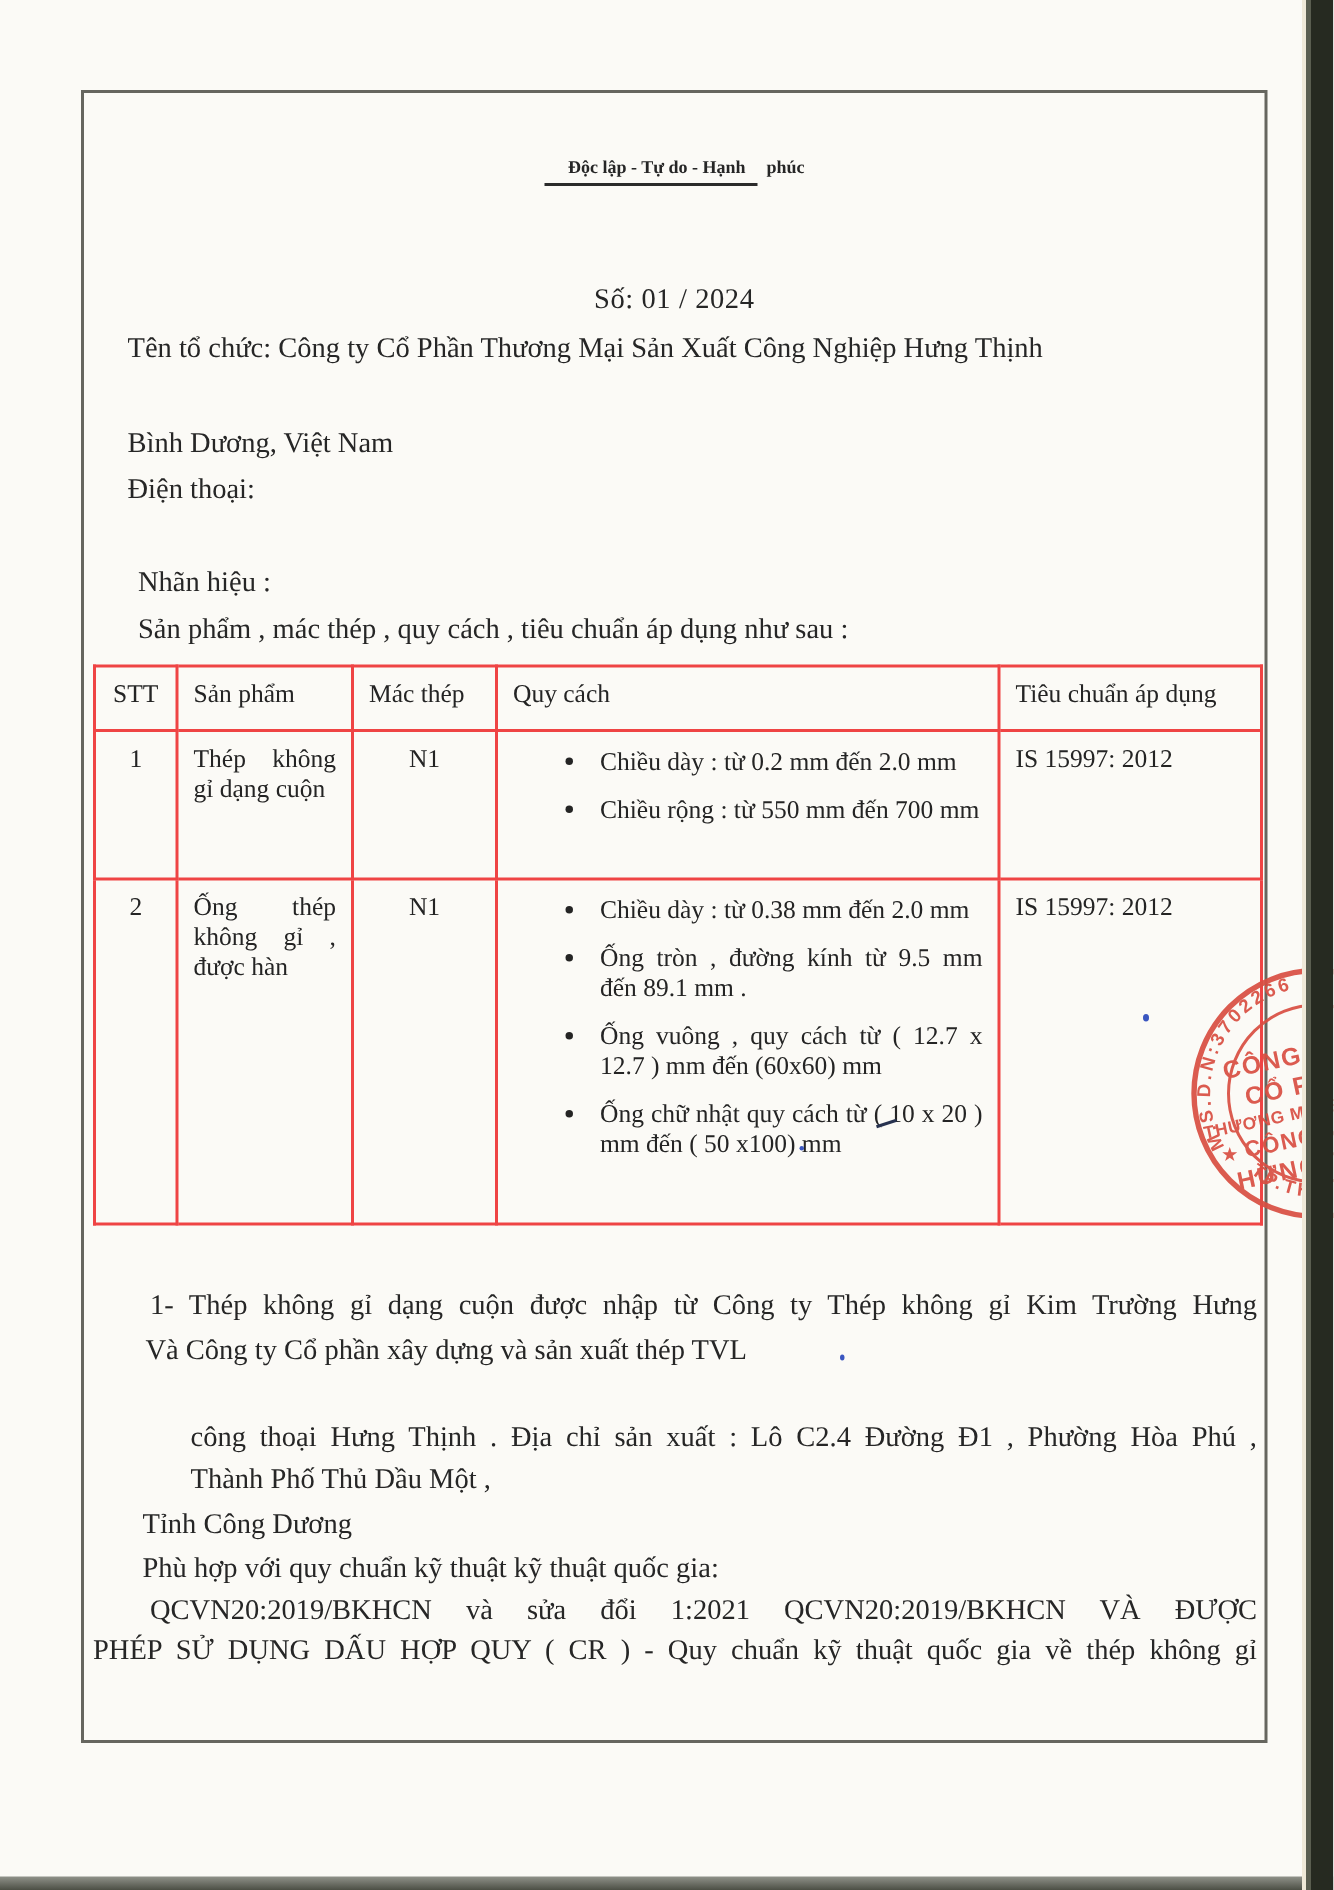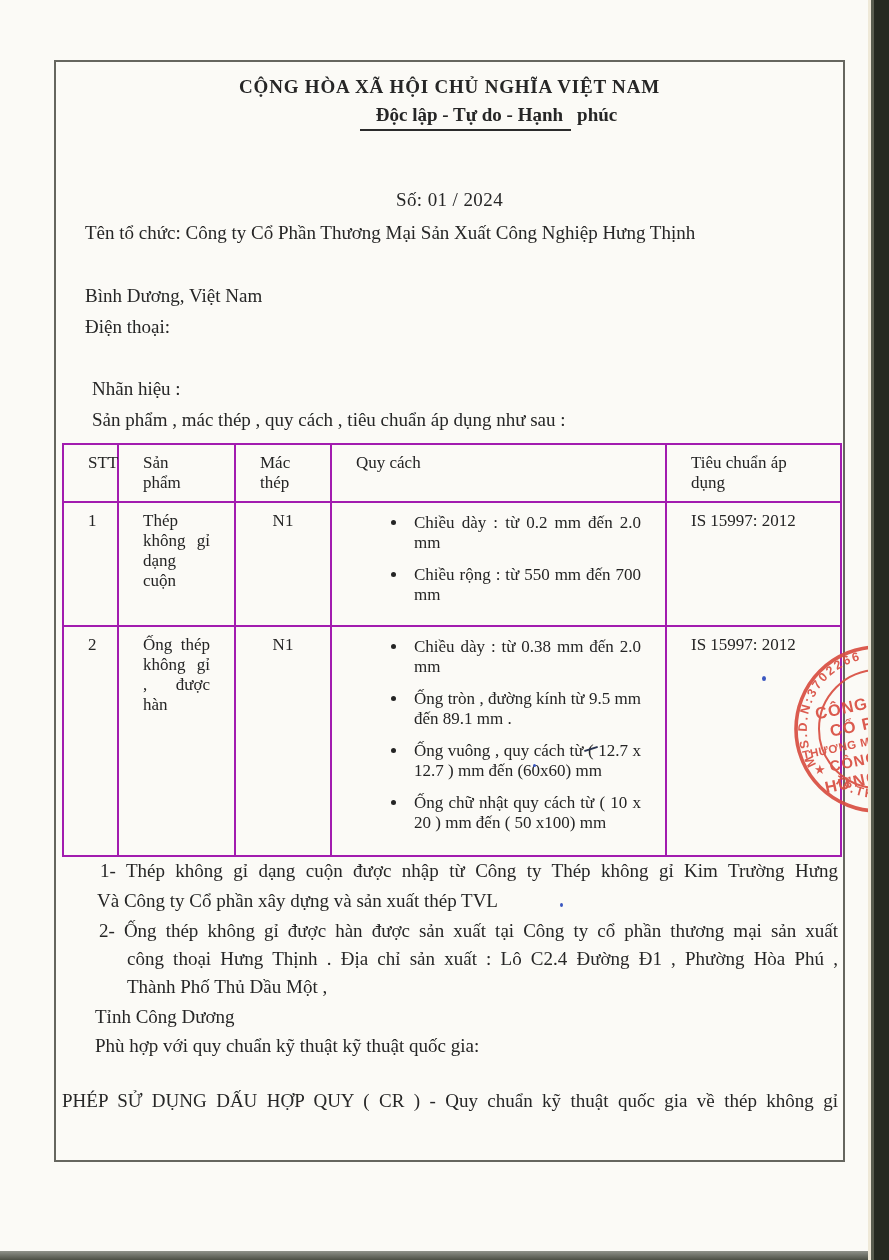--- a/index.html
+++ b/index.html
@@ -66,7 +66,6 @@
 
   <div class="page-border"></div>
 
-  <div class="center-col nat-line1">CỘNG HÒA XÃ HỘI CHỦ NGHĨA VIỆT NAM</div>
   <div class="center-col motto-row">
     <span class="motto-underlined">Độc lập - Tự do - Hạnh</span><span class="motto-tail">phúc</span>
   </div>

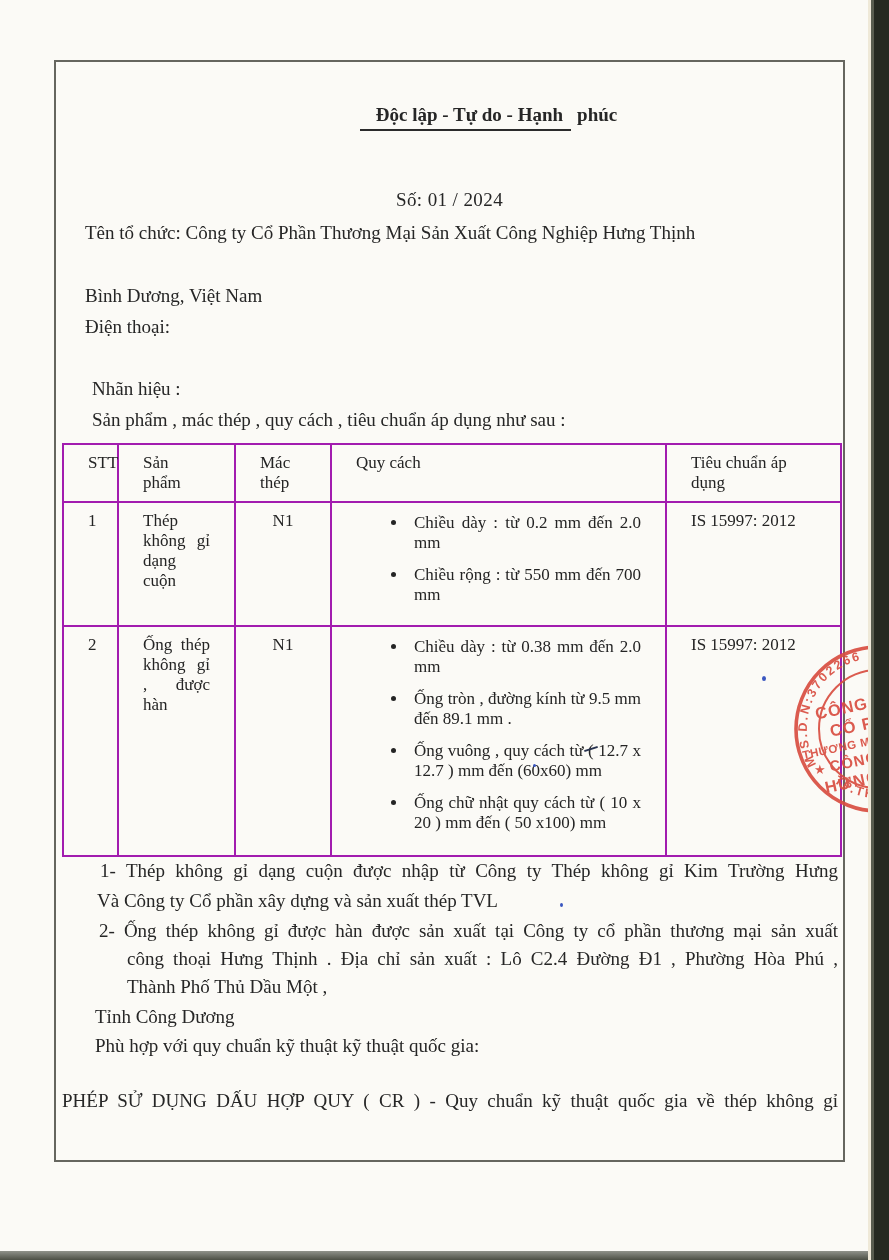--- a/index.html
+++ b/index.html
@@ -25,7 +25,7 @@
   }
   .center-col { position:absolute; left:54px; width:791px; text-align:center; }
   .nat-line1 { top:76px; font-size:19px; font-weight:bold; letter-spacing:.8px; }
-  .motto-row { top:104px; font-size:19px; font-weight:bold;padding-left:39px; }
+  .motto-row { top:104px; font-size:12px; font-weight:bold; }
   .motto-underlined { display:inline-block; border-bottom:2.5px solid #2b2b2b; padding:0 8px 3px 16px; }
   .motto-tail { margin-left:6px; }
   .doc-title { top:153px; font-size:23px; font-weight:bold; letter-spacing:1.8px; }

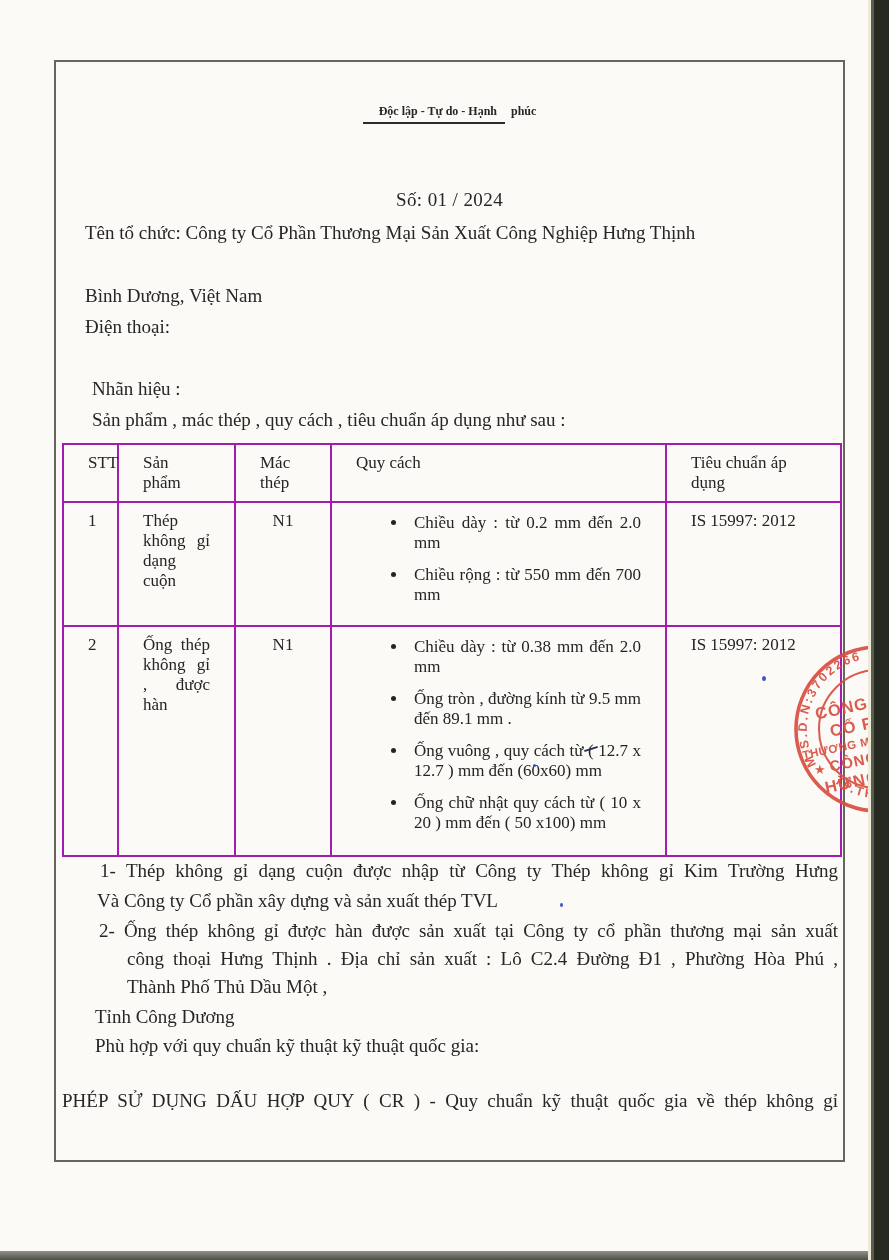--- a/index.html
+++ b/index.html
@@ -42,7 +42,7 @@
     font-size:17px; color:#242424; z-index:1;
   }
   .spec-table th, .spec-table td {
-    border:2px solid #a21caf; vertical-align:top; padding:8px 24px;
+    border:2px solid #ef4444; vertical-align:top; padding:8px 10px;
     font-weight:normal; text-align:left;
   }
   .spec-table thead tr { height:43px; }

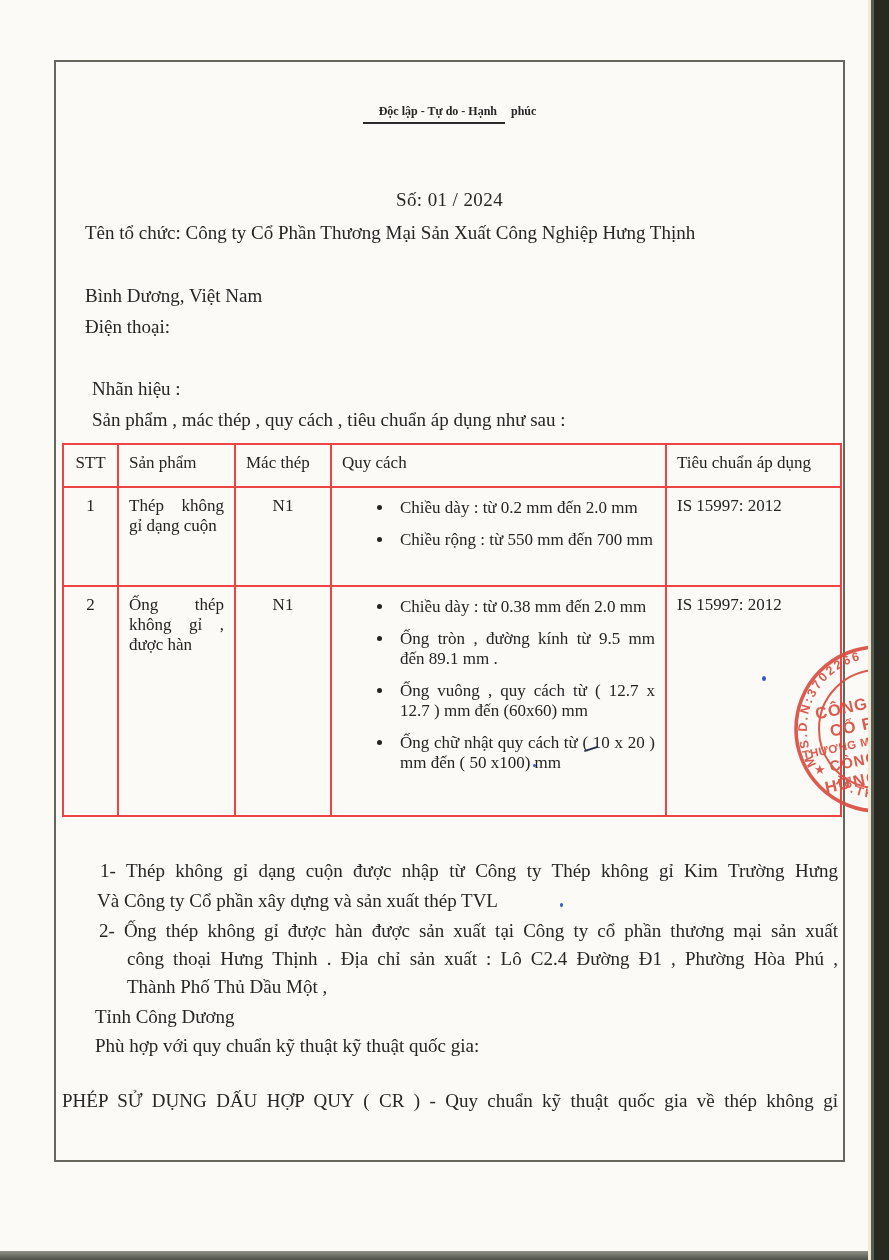--- a/index.html
+++ b/index.html
@@ -127,7 +127,6 @@
 
   <div class="jline" style="left:100px; top:860px; width:738px;">1-  Thép không gỉ dạng cuộn được nhập từ Công ty Thép không gỉ Kim Trường Hưng</div>
   <div class="line" style="left:97px;  top:890px;">Và Công ty Cổ phần xây dựng và sản xuất thép TVL</div>
-  <div class="jline" style="left:99px;  top:920px; width:739px;">2-  Ống thép không gỉ được hàn được sản xuất tại Công ty cổ phần thương mại sản xuất</div>
   <div class="jline" style="left:127px; top:948px; width:711px;">công thoại Hưng Thịnh . Địa chỉ sản xuất : Lô C2.4 Đường Đ1 , Phường Hòa Phú ,</div>
   <div class="line" style="left:127px; top:976px;">Thành Phố Thủ Dầu Một ,</div>
   <div class="line" style="left:95px;  top:1006px;">Tỉnh Công Dương</div>

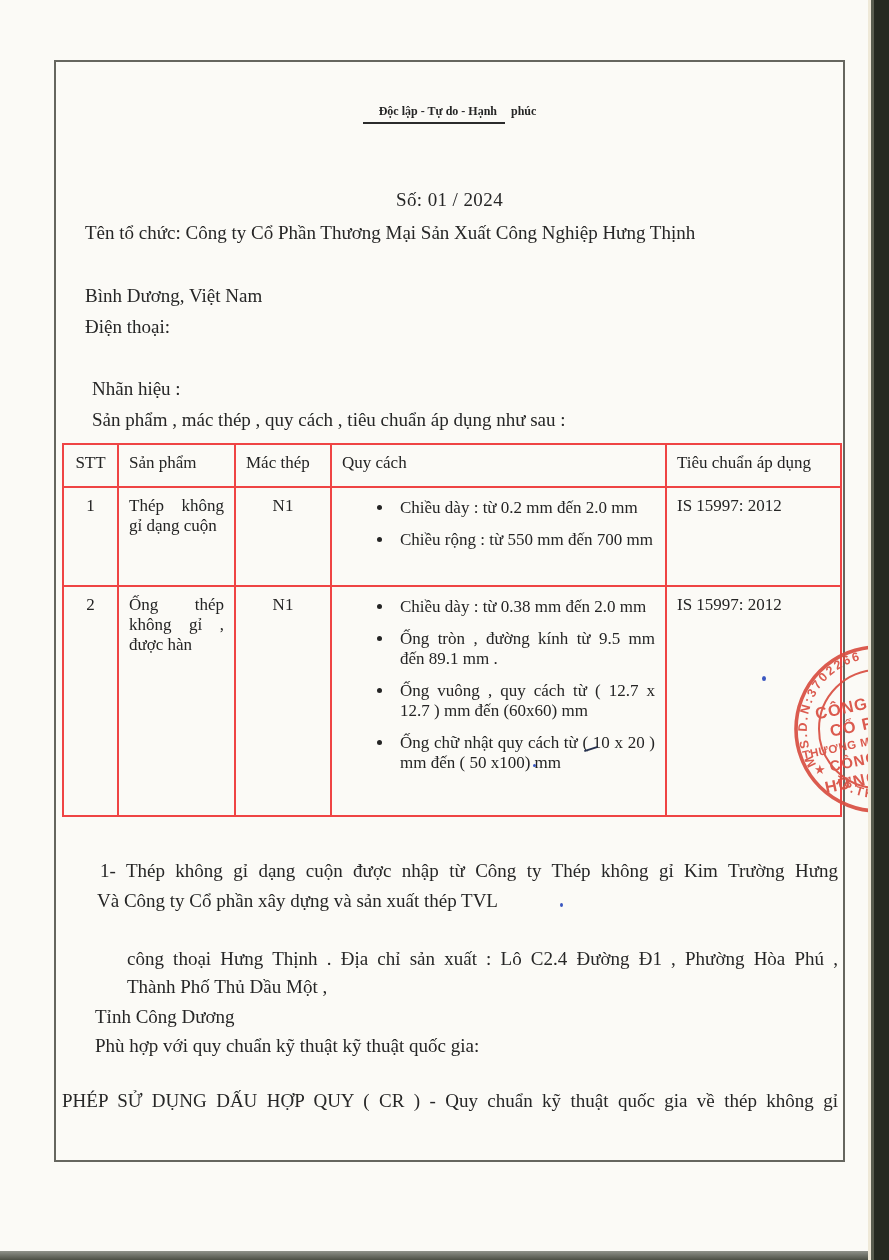--- a/index.html
+++ b/index.html
@@ -131,6 +131,7 @@
   <div class="line" style="left:127px; top:976px;">Thành Phố Thủ Dầu Một ,</div>
   <div class="line" style="left:95px;  top:1006px;">Tỉnh Công Dương</div>
   <div class="line" style="left:95px;  top:1035px;">Phù hợp với quy chuẩn kỹ thuật kỹ thuật quốc gia:</div>
+  <div class="jline" style="left:100px; top:1063px; width:738px;">QCVN20:2019/BKHCN và sửa đổi 1:2021 QCVN20:2019/BKHCN VÀ ĐƯỢC</div>
   <div class="jline" style="left:62px;  top:1090px; width:776px;">PHÉP SỬ DỤNG DẤU HỢP QUY ( CR ) -  Quy chuẩn kỹ thuật quốc gia về thép không gỉ</div>
 
   <svg class="stamp" viewBox="0 0 172 172">

